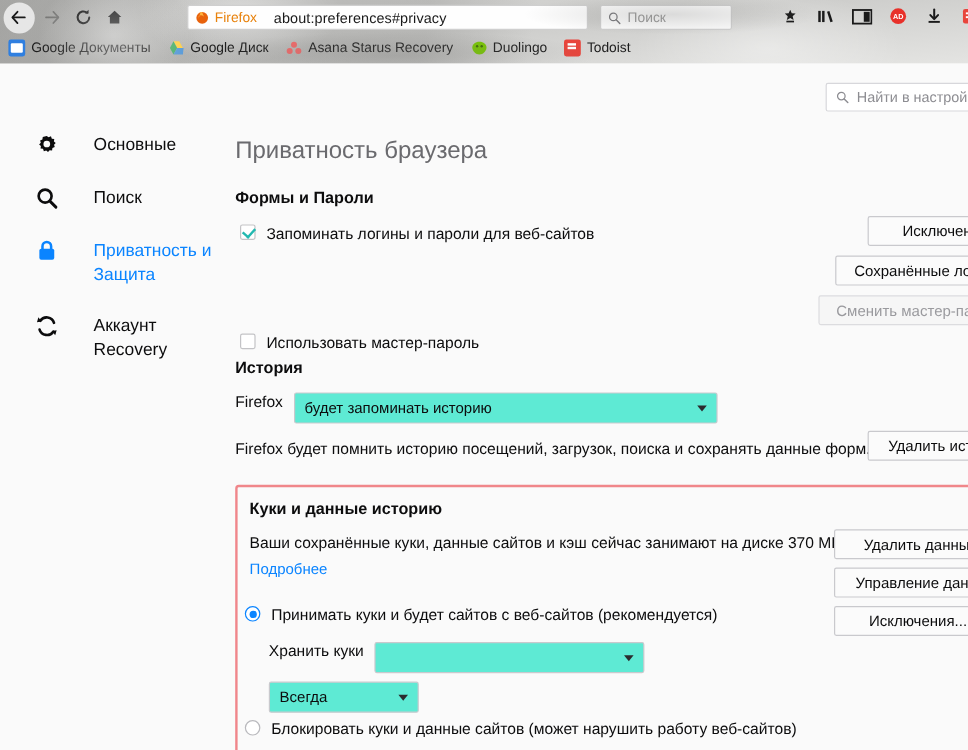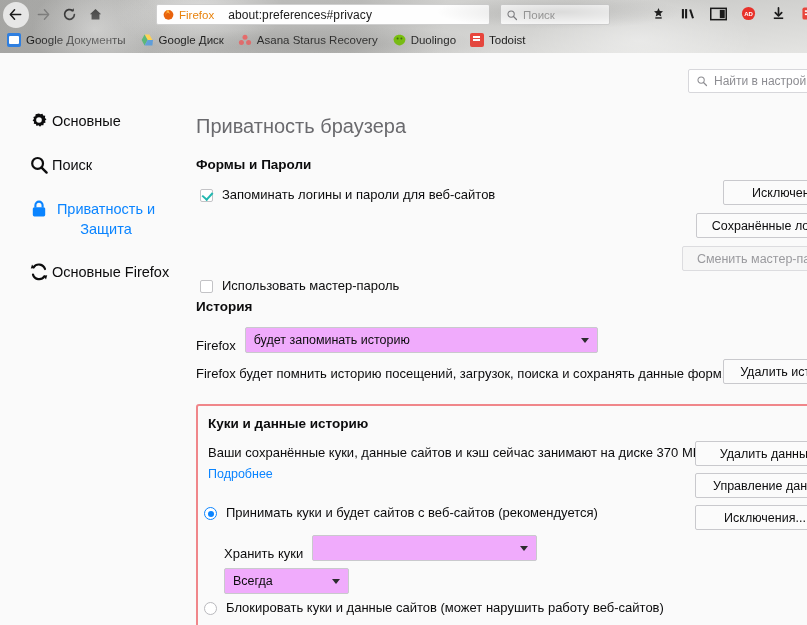--- a/index.html
+++ b/index.html
@@ -92,7 +92,7 @@
 
   
   .sidebar { position: absolute; top: 57px; left: 28px; width: 160px; }
-  .side-item { display: flex; align-items: flex-start; gap: 2px; margin-bottom: 22px; }
+  .side-item { display: flex; align-items: flex-start; gap: 28px; margin-bottom: 22px; }
   .side-ico { width: 22px; height: 22px; flex: none; display: flex; align-items: center; justify-content: center; }
   .side-label { font-size: 14.5px; color: #0c0c0d; line-height: 20px; padding-top: 1px; }
   .side-item.selected .side-label { color: #0a84ff; text-align: center; }

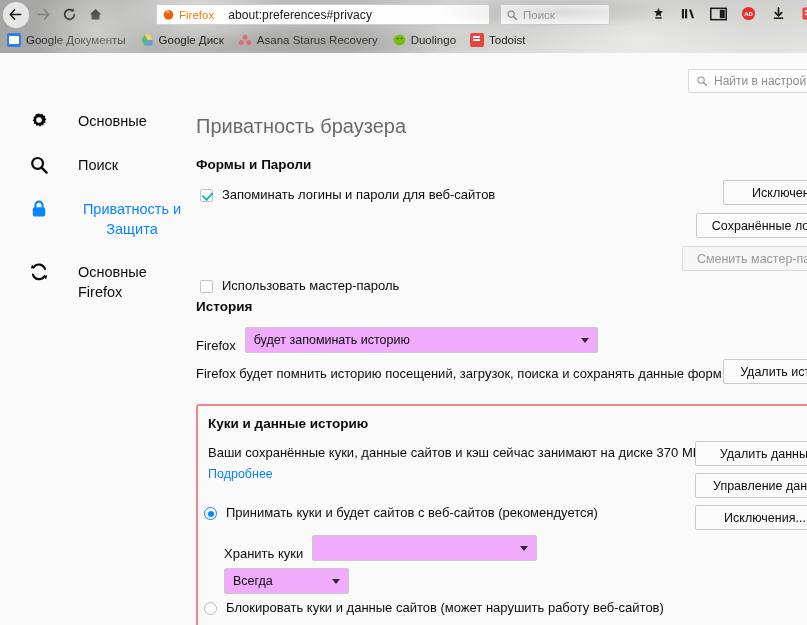--- a/index.html
+++ b/index.html
@@ -137,7 +137,7 @@
     position: absolute; border: 2px solid #f0868a; border-radius: 3px; background: transparent;
   }
   .abs { position: absolute; }
-  .flexrow { display: flex; align-items: flex-end; }
+  .flexrow { display: flex; align-items: flex-start; }
 </style>
 </head>
 <body>

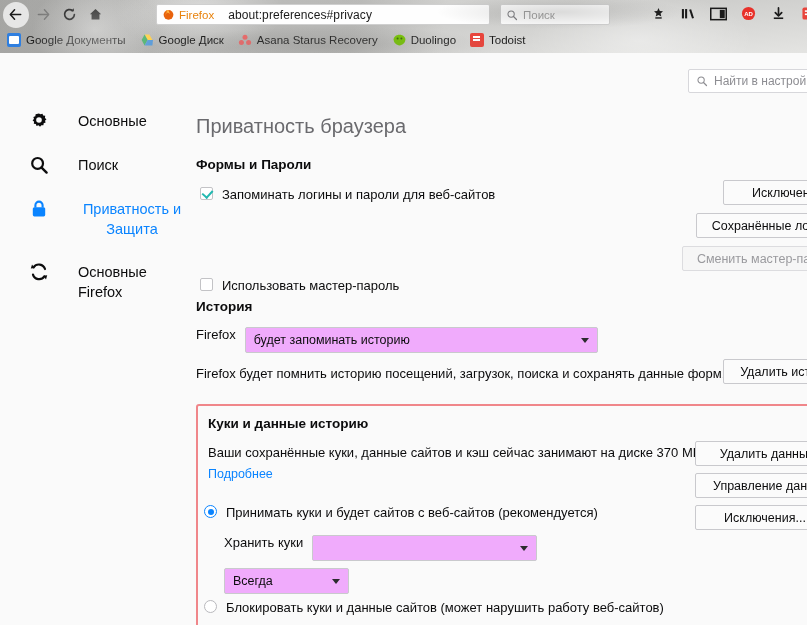--- a/index.html
+++ b/index.html
@@ -95,7 +95,7 @@
   .side-item { display: flex; align-items: flex-start; gap: 28px; margin-bottom: 22px; }
   .side-ico { width: 22px; height: 22px; flex: none; display: flex; align-items: center; justify-content: center; }
   .side-label { font-size: 14.5px; color: #0c0c0d; line-height: 20px; padding-top: 1px; }
-  .side-item.selected .side-label { color: #0a84ff; text-align: center; }
+  .side-item.selected .side-label { color: #0a84ff; }
 
   
   .content { position: absolute; top: 0; left: 196px; width: 611px; }

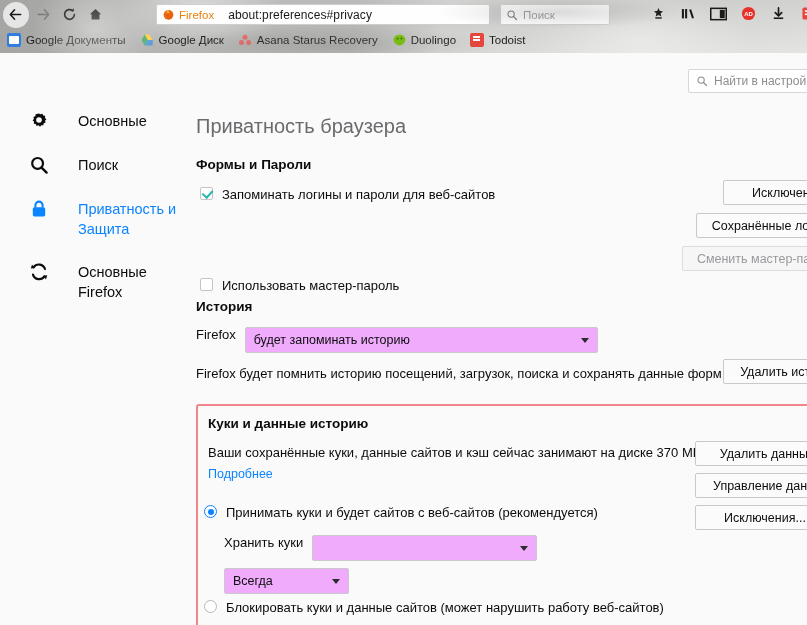--- a/index.html
+++ b/index.html
@@ -331,7 +331,7 @@
             <path d="M17 17.4 L14.4 13.8 L18.2 13.2 Z" fill="#0c0c0d"></path>
           </svg>
         </span>
-        <span class="side-label">Основные Firefox</span>
+        <span class="side-label">Аккаунт Recovery</span>
       </div>
     </div>
 

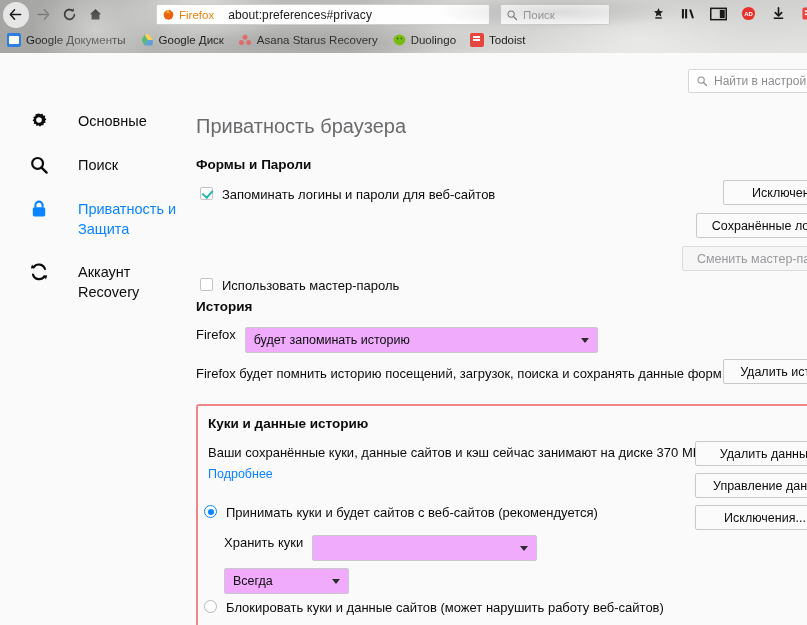--- a/index.html
+++ b/index.html
@@ -122,7 +122,7 @@
   .btn.disabled { color: #9a9a9e; background: #f6f6f6; border-color: #dcdcdf; }
 
   .select {
-    height: 26px; border: 1px solid #c9c9cd; border-radius: 2px; background: #f0abfc;
+    height: 26px; border: 1px solid #c9c9cd; border-radius: 2px; background: #5eead4;
     display: flex; align-items: center; padding: 0 8px; font-size: 12.5px; color: #0c0c0d;
     position: relative; white-space: nowrap;
   }

